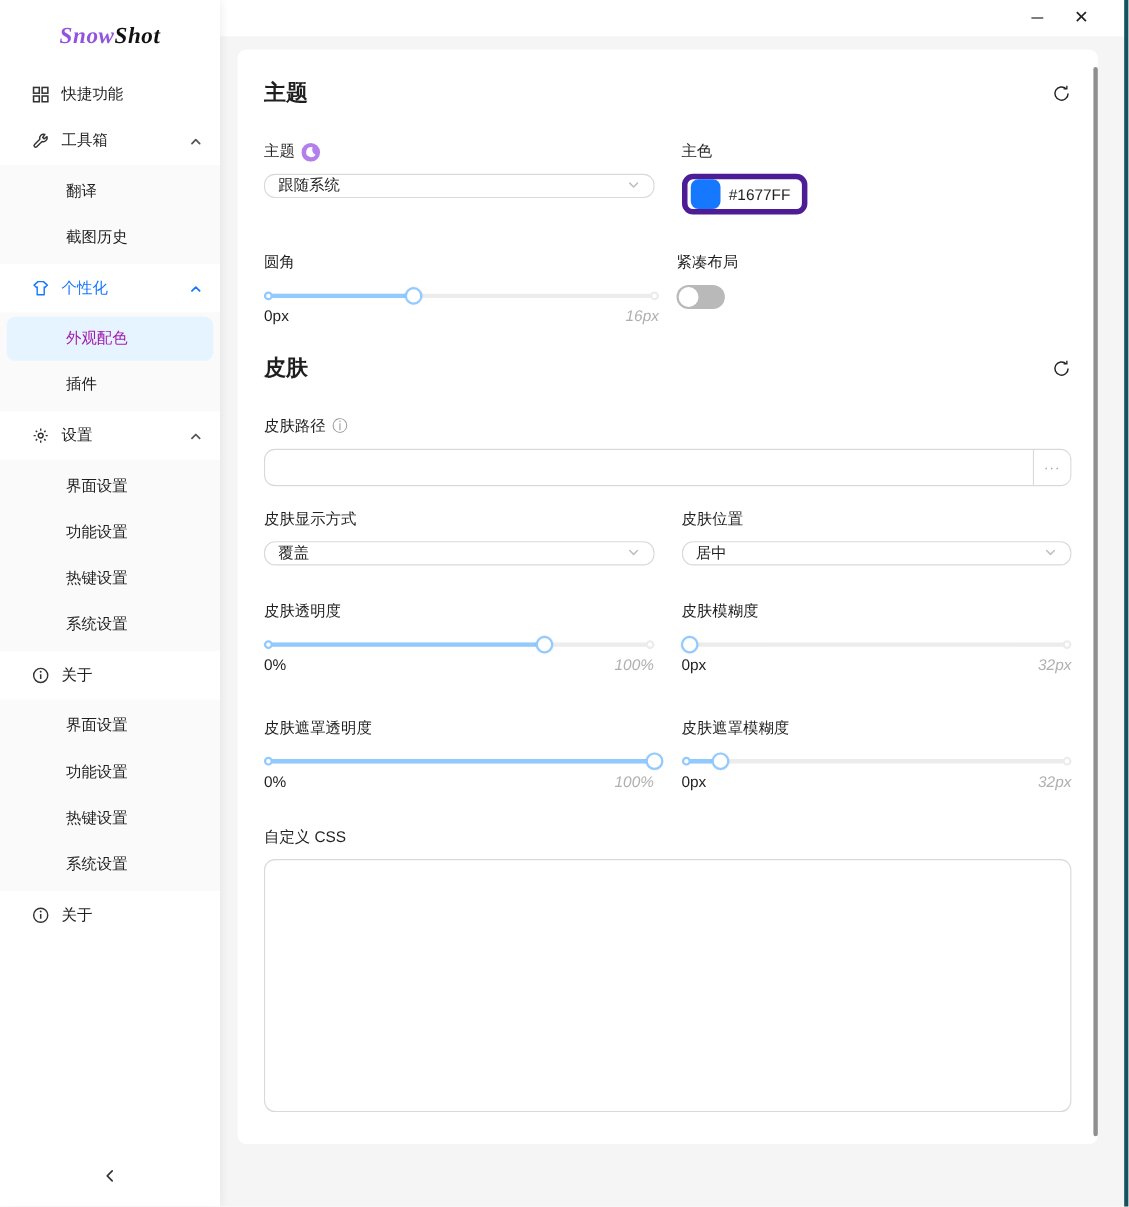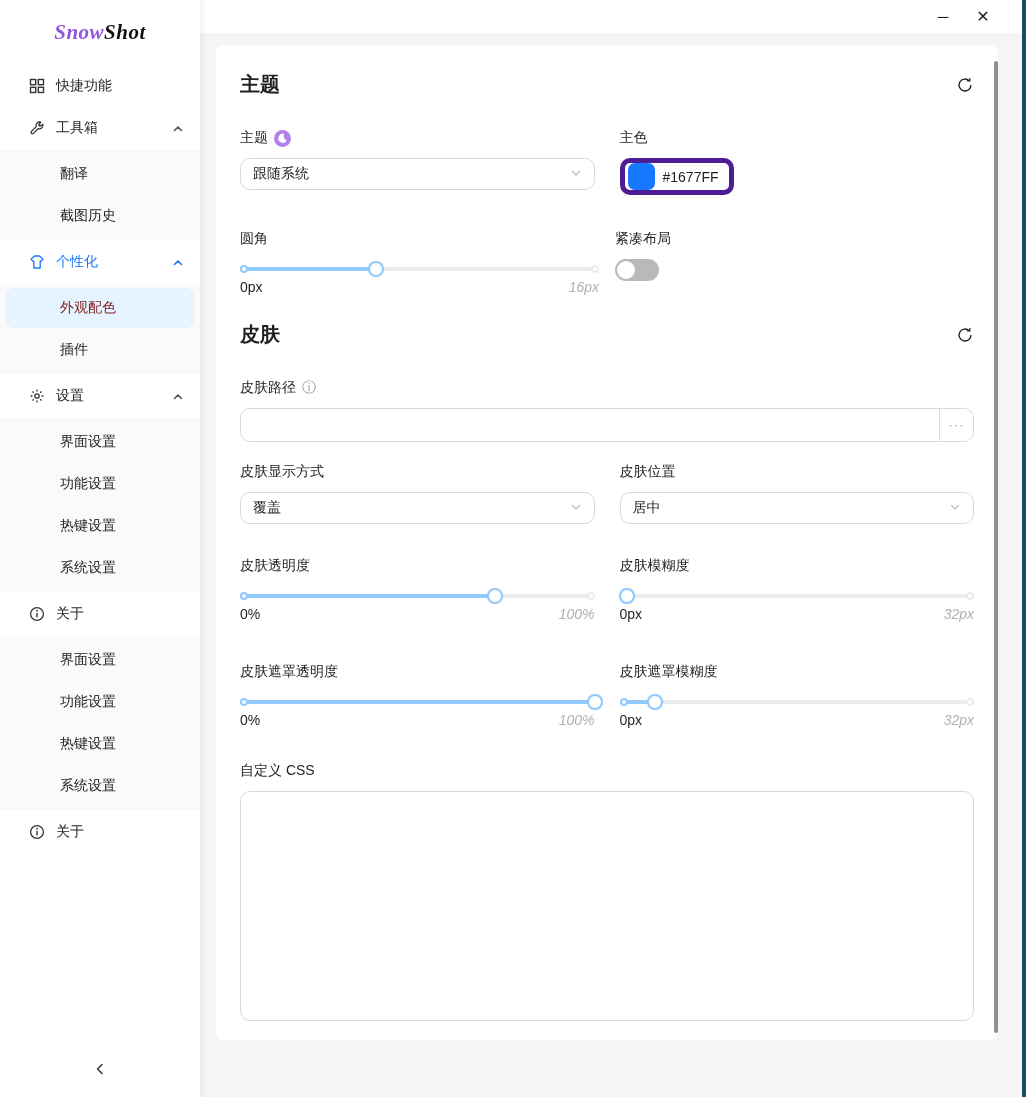--- a/index.html
+++ b/index.html
@@ -41,7 +41,7 @@
   .mb-row { margin-bottom:34px; }
   .mb-row-lg { margin-bottom:40px; }
 
-  .select { height:32px; border:1px solid #d9d9d9; border-radius:10px; background:#fff; display:flex; align-items:center; padding:0 12px; font-size:14px; cursor:pointer; justify-content:space-between; }
+  .select { height:22px; border:1px solid #d9d9d9; border-radius:10px; background:#fff; display:flex; align-items:center; padding:0 12px; font-size:14px; cursor:pointer; justify-content:space-between; }
   .select .chev-d { color:#bfbfbf; flex:none; }
 
   .color-picker { display:inline-flex; height:37px; border:5px solid #4c1d95; border-radius:10px; align-items:center; padding:0 10px 0 3px; gap:8px; cursor:pointer; }

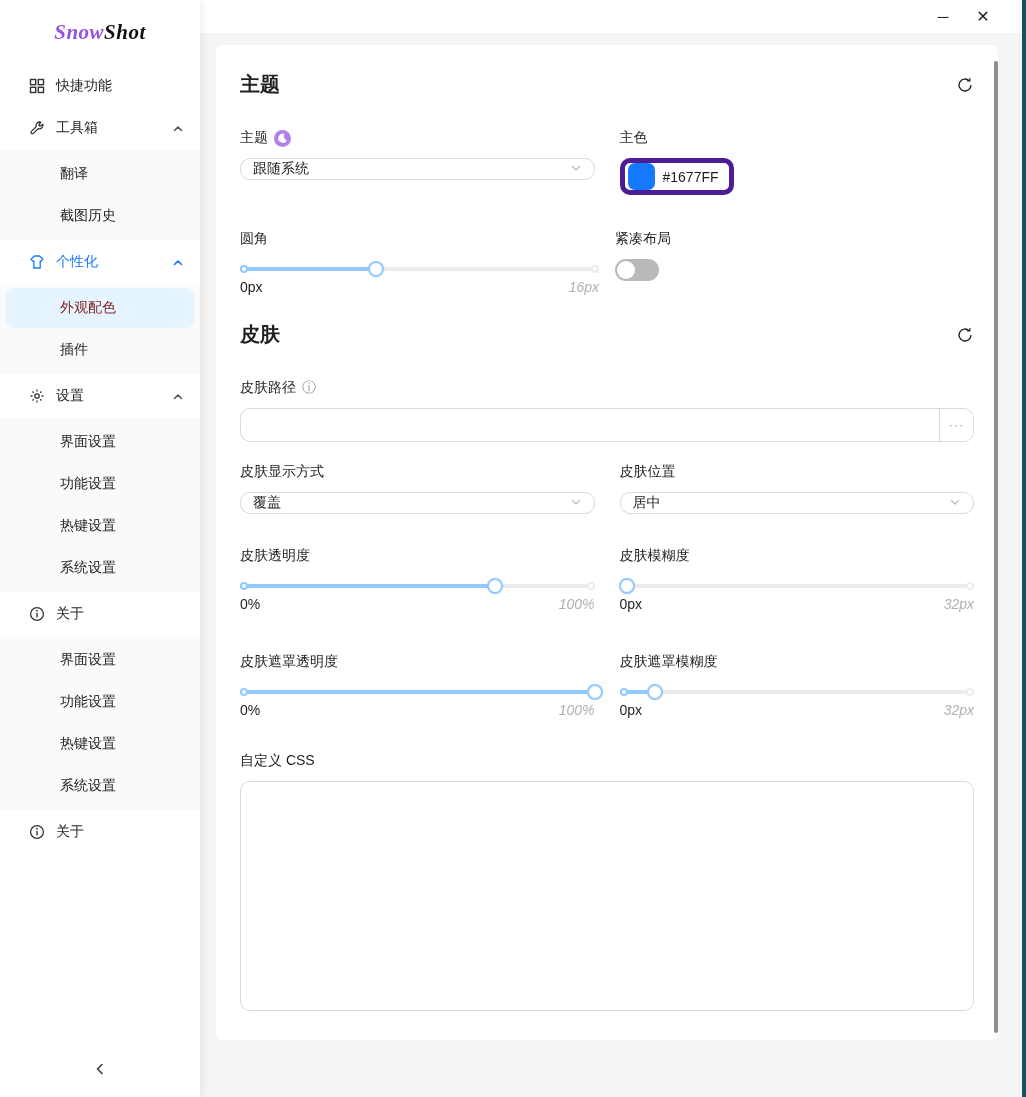--- a/index.html
+++ b/index.html
@@ -24,7 +24,7 @@
   .mi .chev { width:12px; height:12px; flex:none; }
   .subgroup { background:#fafafa; padding:2px 0; }
   .mi.sub { padding-left:60px; }
-  .mi.sel { background:#e6f4ff; border-radius:8px; margin:2px 6px; padding-left:54px; color:#7f1d1d; }
+  .mi.sel { background:#e6f4ff; border-radius:8px; margin:2px 6px; padding-left:54px; color:#a21caf; }
   .mi.accent, .mi.accent .ic { color:#1677ff; }
   .collapse { position:absolute; bottom:8px; left:0; width:200px; height:40px; display:flex; align-items:center; justify-content:center; cursor:pointer; color:#333; }
 

